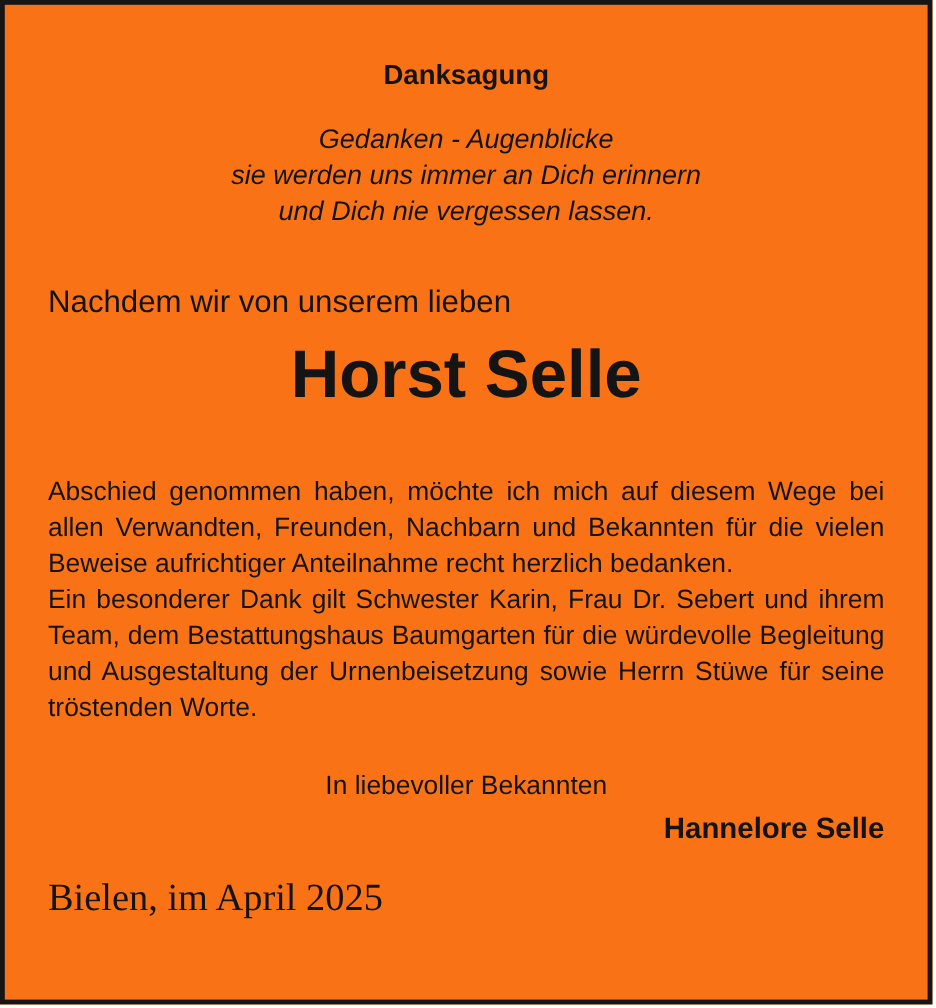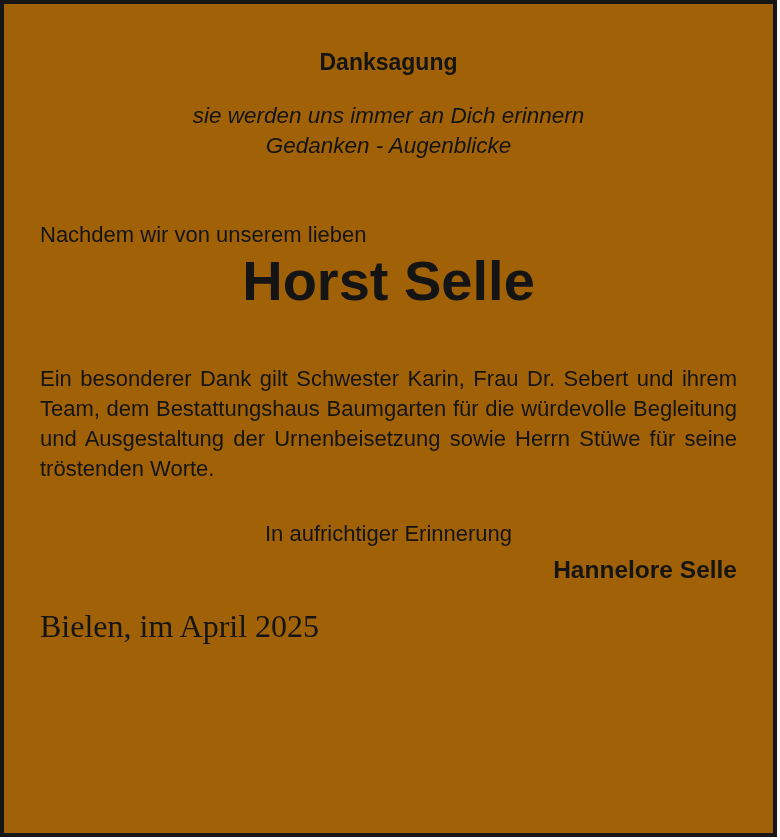--- a/index.html
+++ b/index.html
@@ -16,7 +16,7 @@
     height: 837px;
     margin: 0 3px 3px 0;
     border: 4px solid #161616;
-    background: #a16207;
+    background: #f97316;
     font-family: "Liberation Sans", "DejaVu Sans", sans-serif;
     color: #141414;
     position: relative;

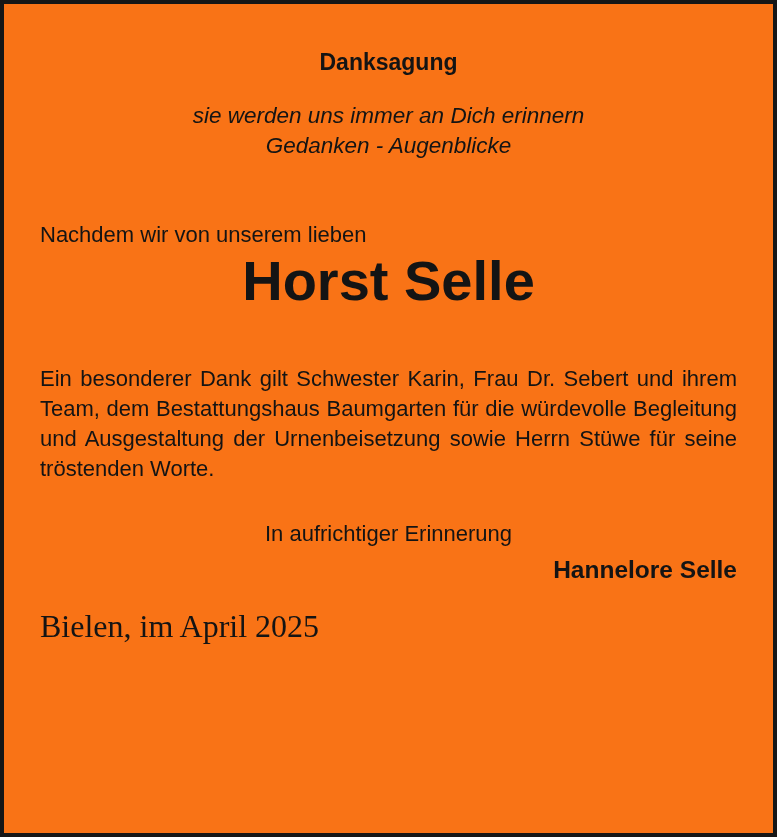--- a/index.html
+++ b/index.html
@@ -94,8 +94,8 @@
     <div class="notice-title">Danksagung</div>
 
     <div class="poem">
+      <div>Gedanken - Augenblicke</div>
       <div>sie werden uns immer an Dich erinnern</div>
-      <div>Gedanken - Augenblicke</div>
     </div>
 
     <div class="intro-line">Nachdem wir von unserem lieben</div>

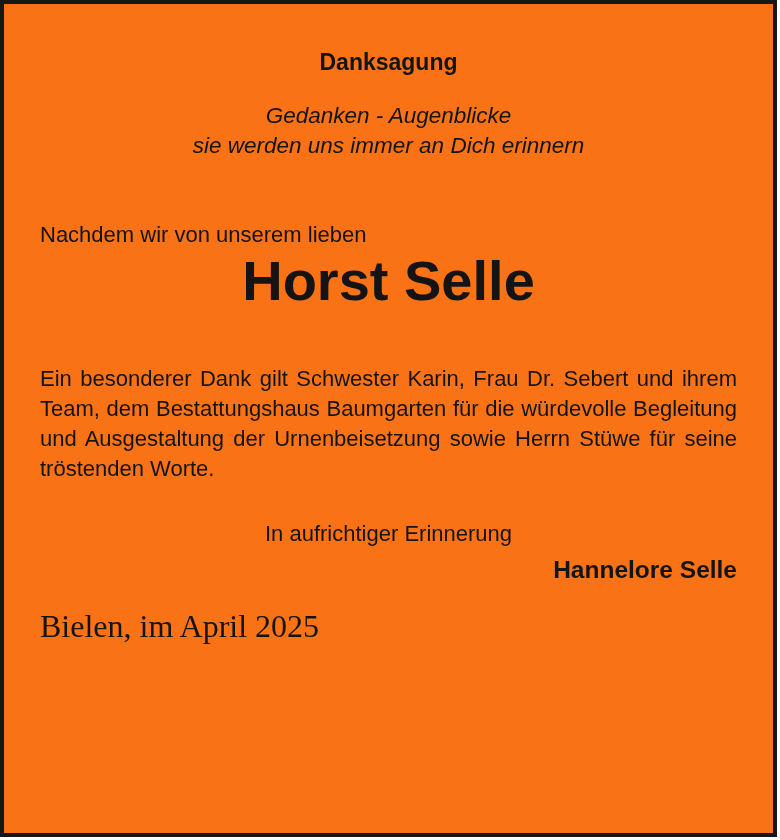--- a/index.html
+++ b/index.html
@@ -96,6 +96,7 @@
     <div class="poem">
       <div>Gedanken - Augenblicke</div>
       <div>sie werden uns immer an Dich erinnern</div>
+      <div>und Dich nie vergessen lassen.</div>
     </div>
 
     <div class="intro-line">Nachdem wir von unserem lieben</div>

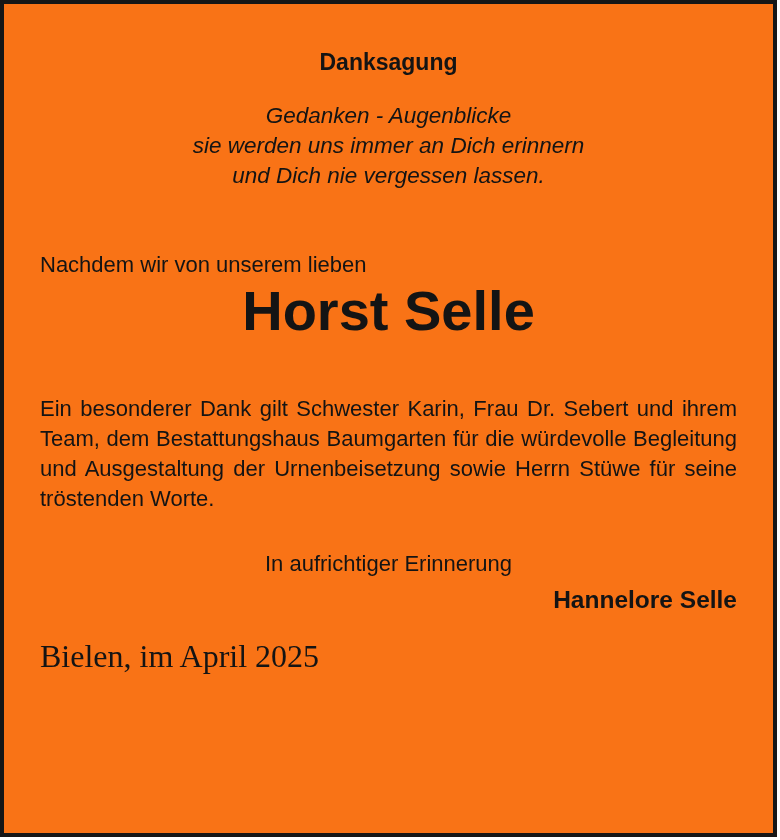--- a/index.html
+++ b/index.html
@@ -41,9 +41,9 @@
     line-height: 30px;
   }
   .intro-line {
-    margin-top: 59px;
+    margin-top: 45px;
     text-align: left;
-    font-size: 22px;
+    font-size: 26px;
     line-height: 30px;
   }
   .deceased-name {

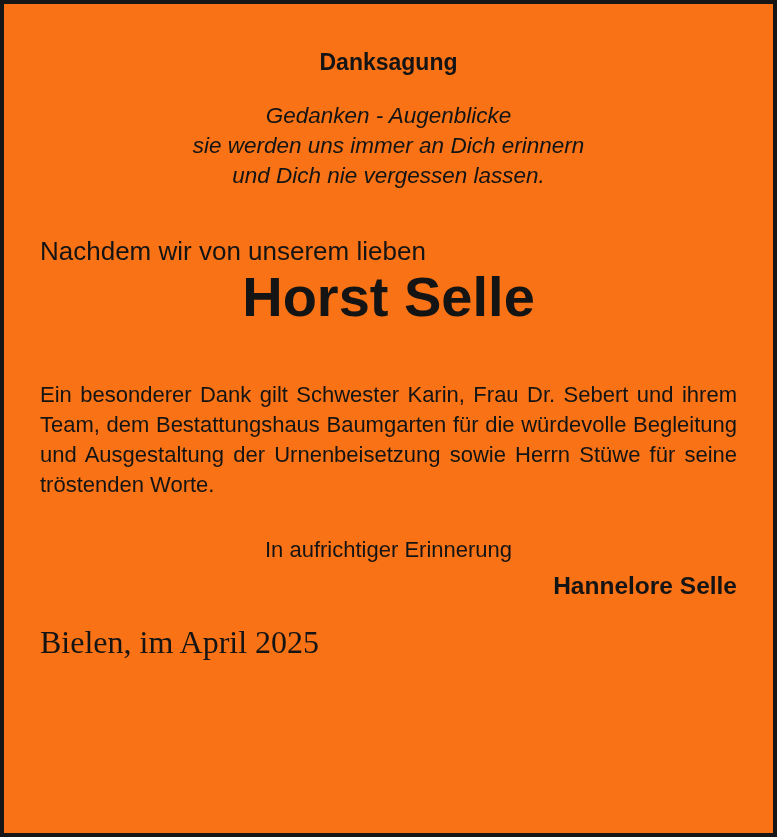--- a/index.html
+++ b/index.html
@@ -47,7 +47,7 @@
     line-height: 30px;
   }
   .deceased-name {
-    margin-top: 0;
+    margin-top: 15px;
     text-align: center;
     font-size: 56px;
     font-weight: bold;

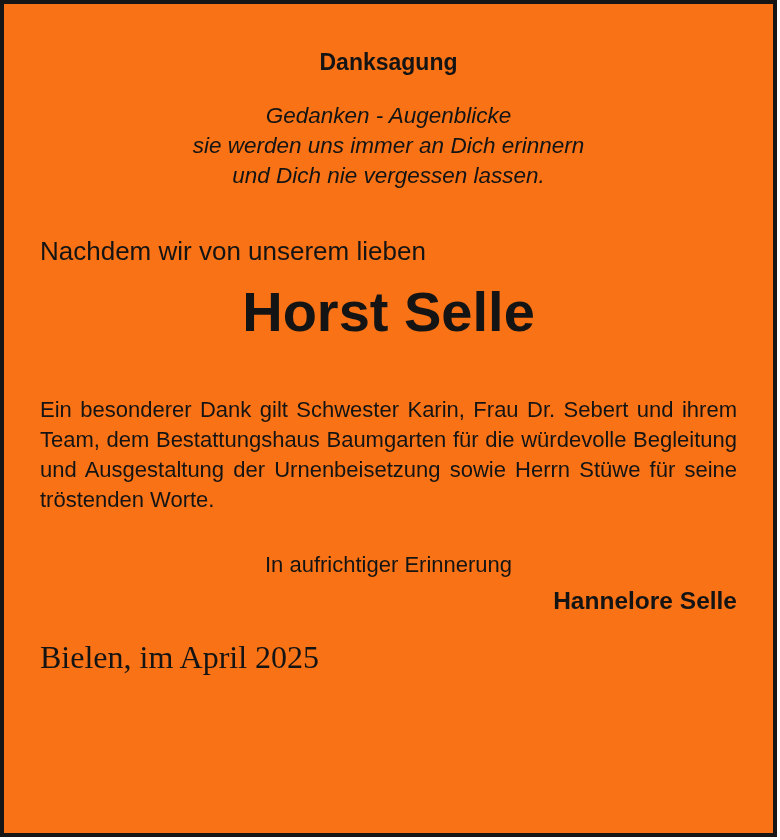--- a/index.html
+++ b/index.html
@@ -104,6 +104,7 @@
     <div class="deceased-name">Horst Selle</div>
 
     <div class="body-block">
+      <p>Abschied genommen haben, möchte ich mich auf diesem Wege bei allen Verwandten, Freunden, Nachbarn  und Bekannten für die vielen Beweise aufrichtiger Anteilnahme recht herzlich bedanken.</p>
       <p>Ein besonderer Dank gilt Schwester Karin, Frau Dr. Sebert und ihrem Team, dem Bestattungshaus Baumgarten für die würdevolle Begleitung und Ausgestaltung der Urnenbeisetzung sowie Herrn Stüwe für seine tröstenden Worte.</p>
     </div>
 

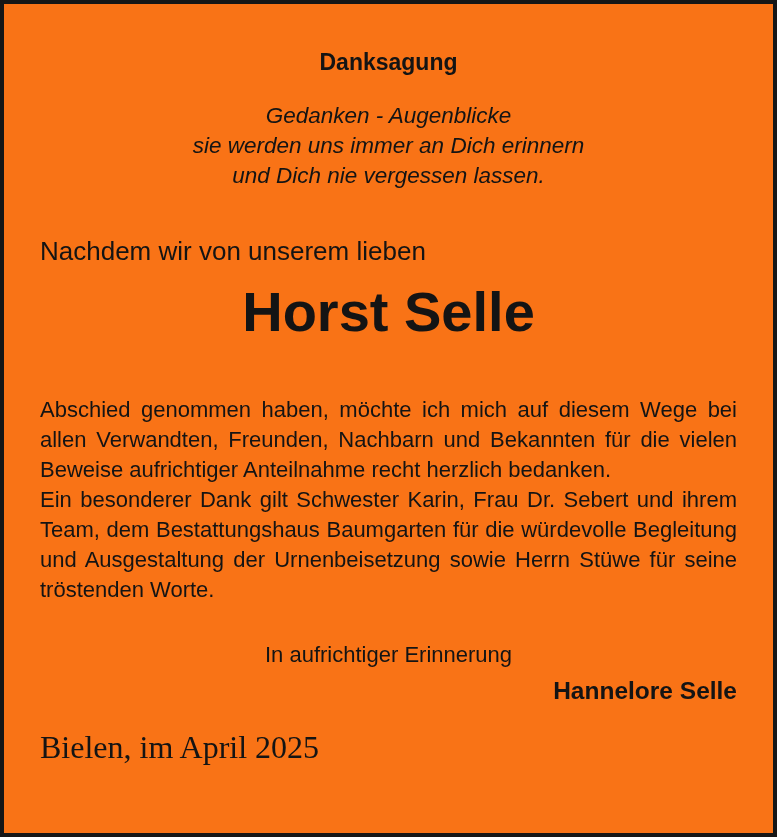--- a/index.html
+++ b/index.html
@@ -108,7 +108,7 @@
       <p>Ein besonderer Dank gilt Schwester Karin, Frau Dr. Sebert und ihrem Team, dem Bestattungshaus Baumgarten für die würdevolle Begleitung und Ausgestaltung der Urnenbeisetzung sowie Herrn Stüwe für seine tröstenden Worte.</p>
     </div>
 
-    <div class="closing-line">In aufrichtiger Erinnerung</div>
+    <div class="closing-line">In liebevoller Bekannten</div>
 
     <div class="mourner-name">Hannelore Selle</div>
 

